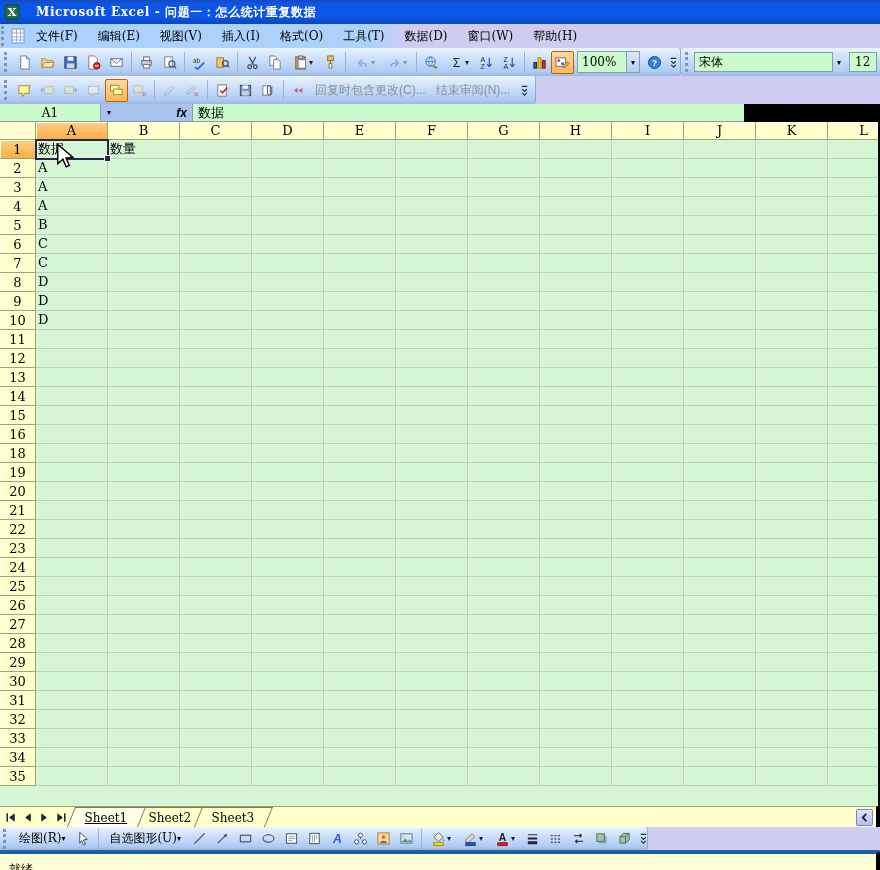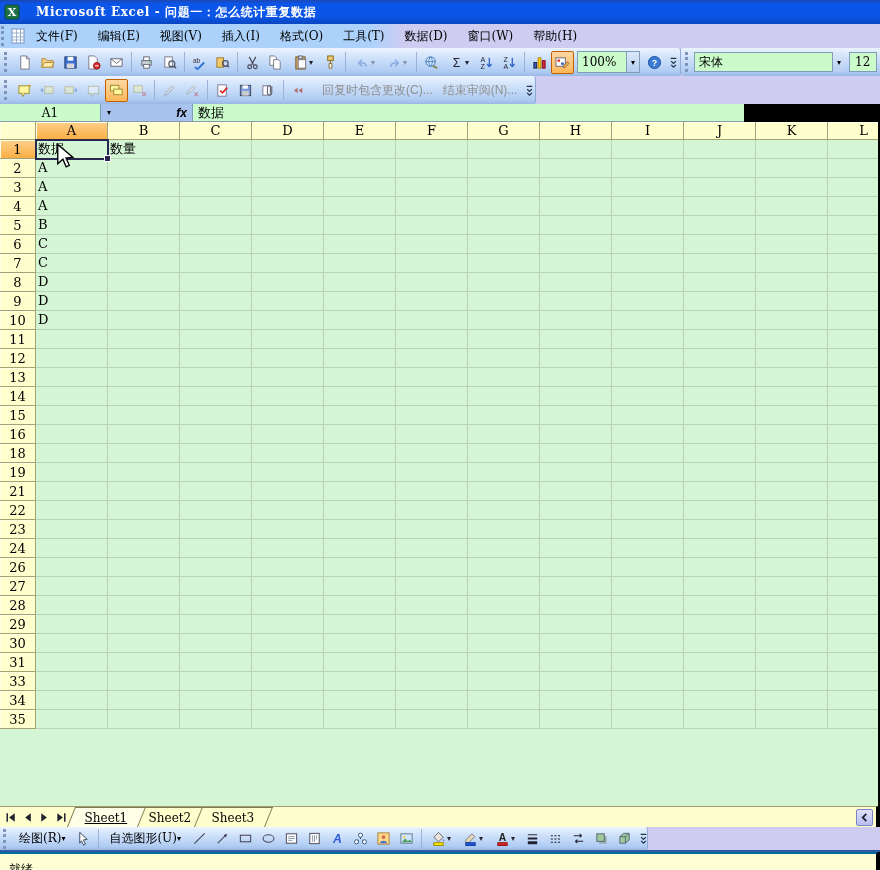--- a/index.html
+++ b/index.html
@@ -37,7 +37,7 @@
     border-left:1px solid #7f9db9;font-size:8px;display:flex;align-items:center;justify-content:center;}
   .chevron-btn{width:15px;height:24px;margin-left:auto;display:flex;align-items:center;justify-content:center;
     background:transparent;border:none;padding:0;flex-shrink:0;}
-  .tb-textbtn{display:flex;align-items:center;gap:15px;color:#8f8f8f;font-size:12px;padding:0 5px;white-space:nowrap;
+  .tb-textbtn{display:flex;align-items:center;gap:8px;color:#8f8f8f;font-size:12px;padding:0 5px;white-space:nowrap;
     background:transparent;border:none;flex-shrink:0;}
   #fmt-toolbar .font-field{width:138px;height:20px;box-sizing:border-box;background:var(--field-green);
     border:1px solid #7f9db9;border-right:none;font-size:12px;display:flex;align-items:center;padding:0 4px;}

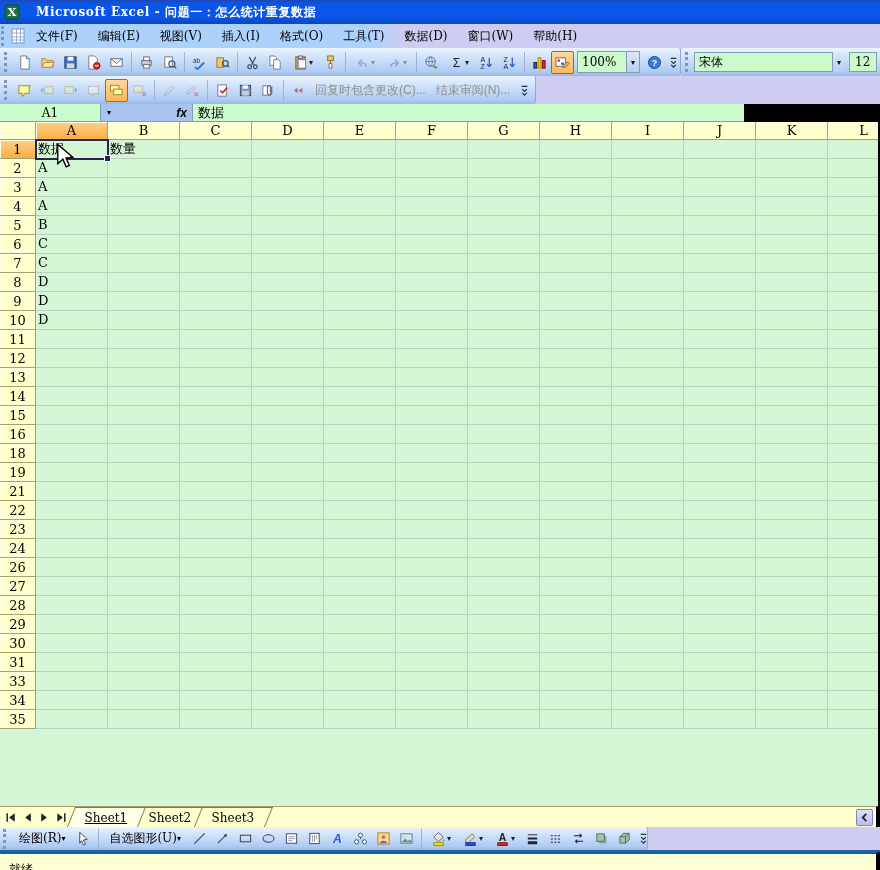--- a/index.html
+++ b/index.html
@@ -793,6 +793,21 @@
           <div class="cell"></div>
         </div>
         <div class="grid-row">
+          <div class="row-h">20</div>
+          <div class="cell"></div>
+          <div class="cell"></div>
+          <div class="cell"></div>
+          <div class="cell"></div>
+          <div class="cell"></div>
+          <div class="cell"></div>
+          <div class="cell"></div>
+          <div class="cell"></div>
+          <div class="cell"></div>
+          <div class="cell"></div>
+          <div class="cell"></div>
+          <div class="cell"></div>
+        </div>
+        <div class="grid-row">
           <div class="row-h">21</div>
           <div class="cell"></div>
           <div class="cell"></div>

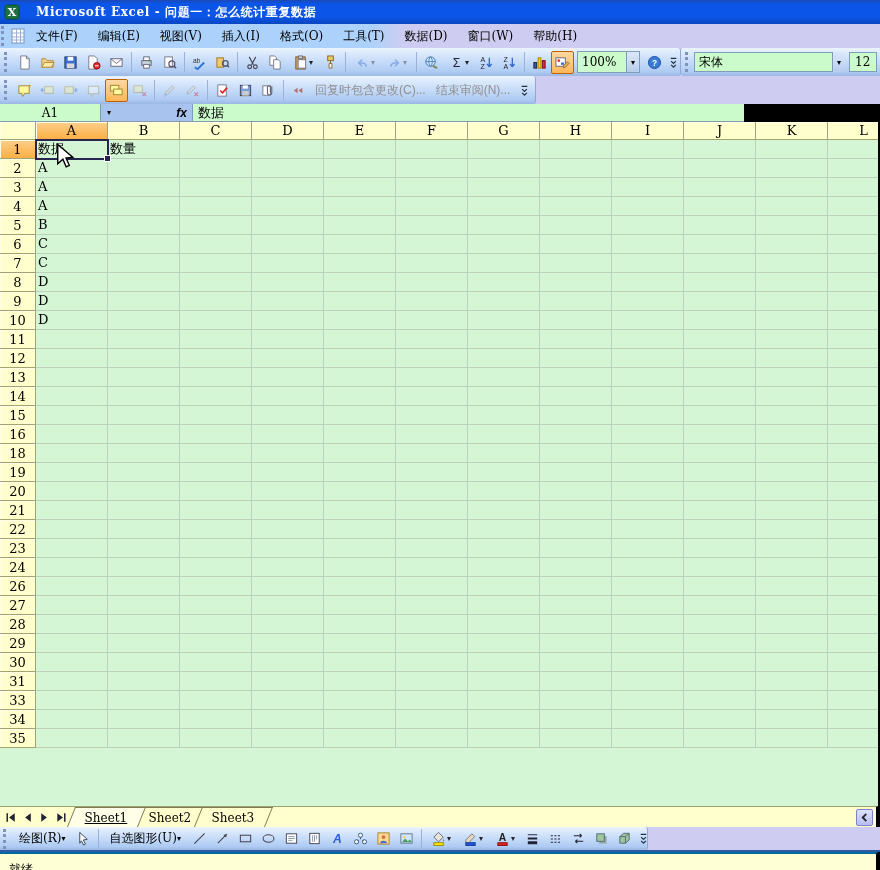--- a/index.html
+++ b/index.html
@@ -868,6 +868,21 @@
           <div class="cell"></div>
         </div>
         <div class="grid-row">
+          <div class="row-h">25</div>
+          <div class="cell"></div>
+          <div class="cell"></div>
+          <div class="cell"></div>
+          <div class="cell"></div>
+          <div class="cell"></div>
+          <div class="cell"></div>
+          <div class="cell"></div>
+          <div class="cell"></div>
+          <div class="cell"></div>
+          <div class="cell"></div>
+          <div class="cell"></div>
+          <div class="cell"></div>
+        </div>
+        <div class="grid-row">
           <div class="row-h">26</div>
           <div class="cell"></div>
           <div class="cell"></div>

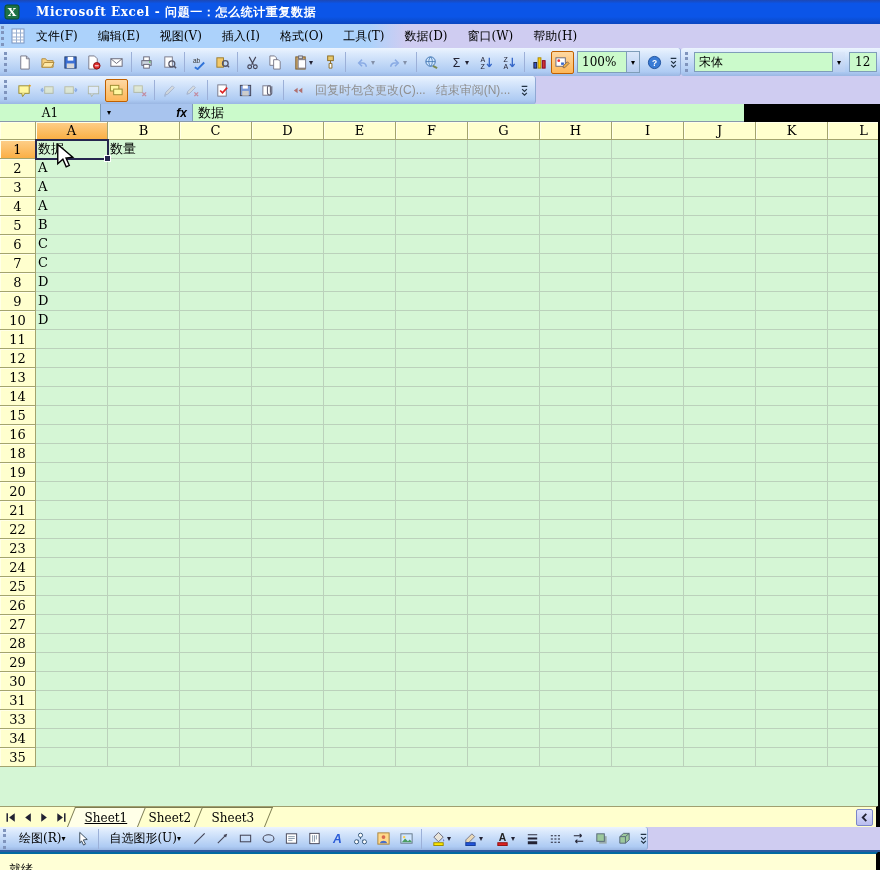--- a/index.html
+++ b/index.html
@@ -973,6 +973,21 @@
           <div class="cell"></div>
         </div>
         <div class="grid-row">
+          <div class="row-h">32</div>
+          <div class="cell"></div>
+          <div class="cell"></div>
+          <div class="cell"></div>
+          <div class="cell"></div>
+          <div class="cell"></div>
+          <div class="cell"></div>
+          <div class="cell"></div>
+          <div class="cell"></div>
+          <div class="cell"></div>
+          <div class="cell"></div>
+          <div class="cell"></div>
+          <div class="cell"></div>
+        </div>
+        <div class="grid-row">
           <div class="row-h">33</div>
           <div class="cell"></div>
           <div class="cell"></div>

